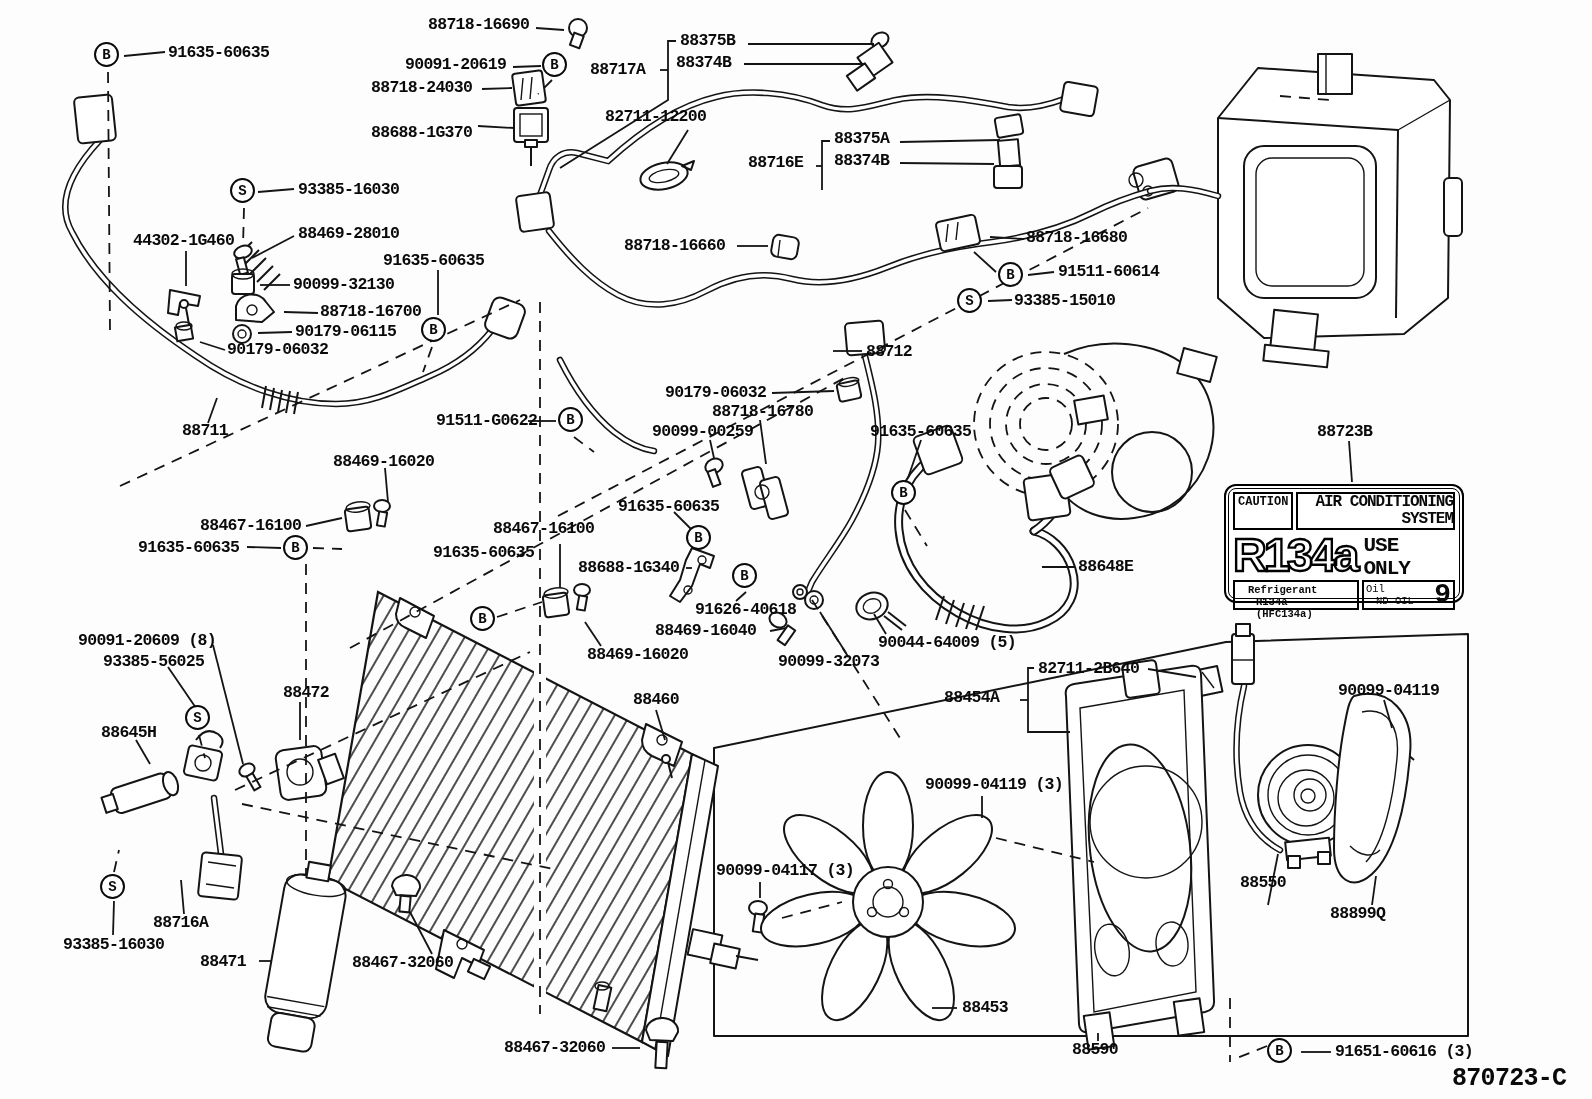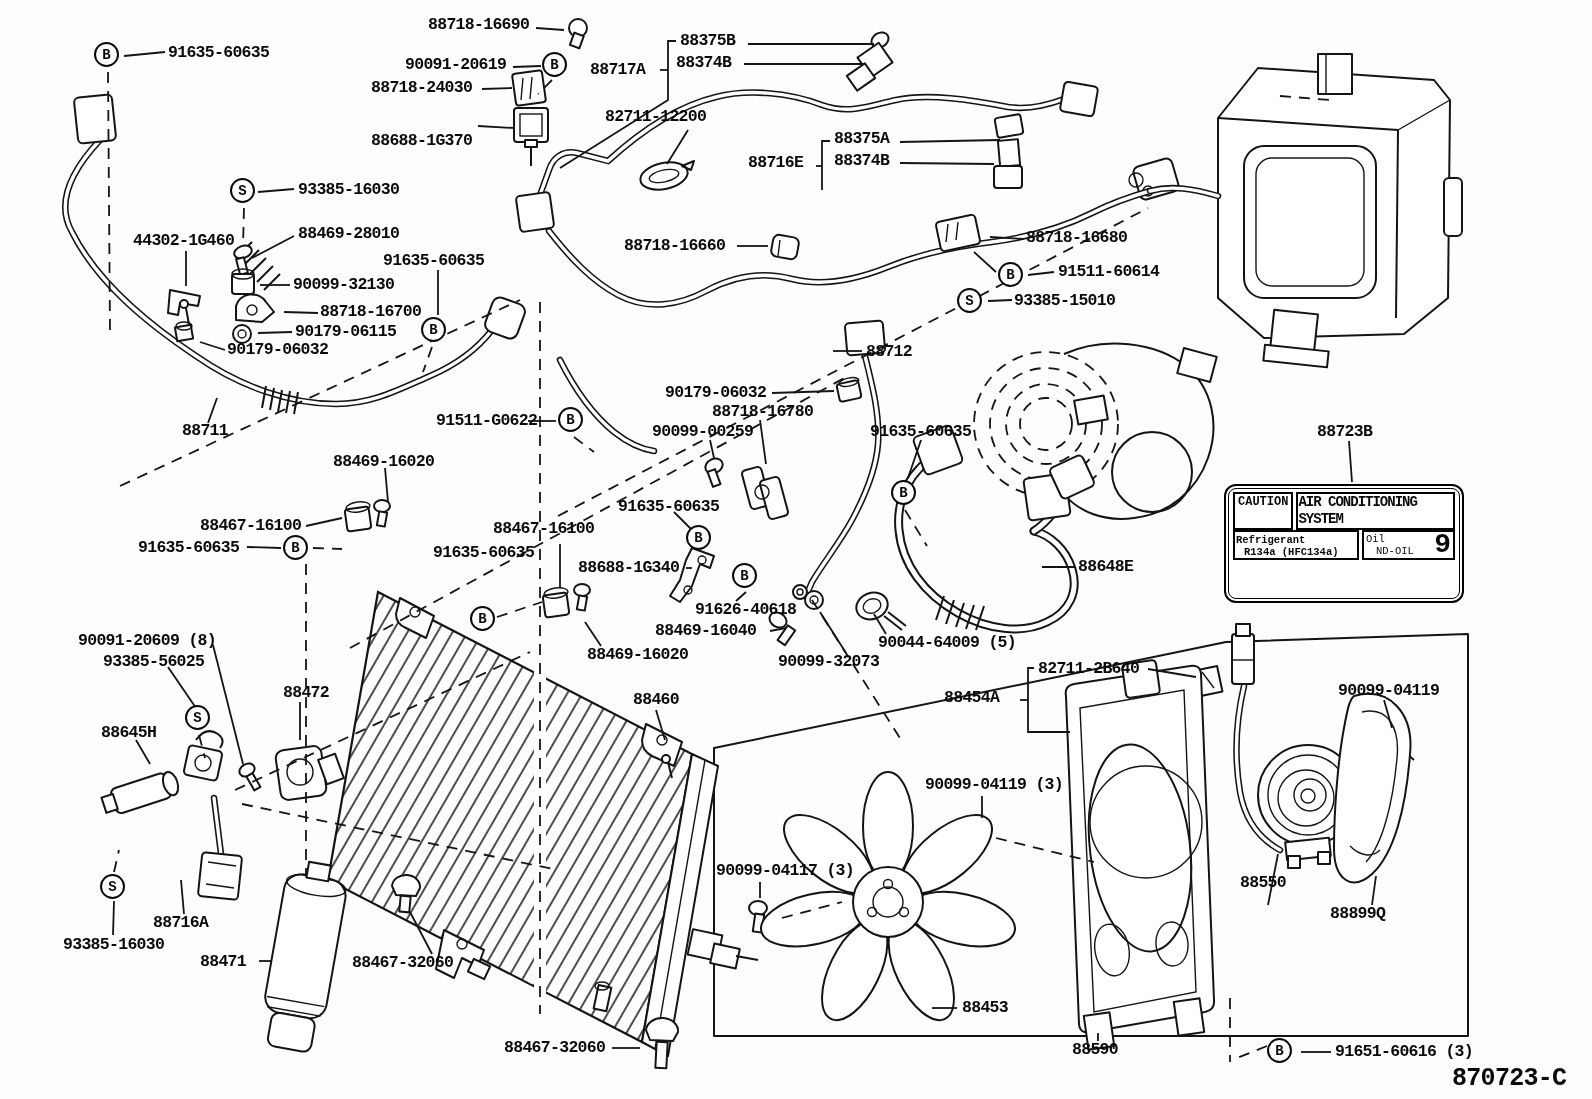--- a/index.html
+++ b/index.html
@@ -409,7 +409,7 @@
     <div class="pl" style="left:428px;top:16px">88718-16690</div>
     <div class="pl" style="left:405px;top:56px">90091-20619</div>
     <div class="pl" style="left:371px;top:79px">88718-24030</div>
-    <div class="pl" style="left:371px;top:132px">88688-1G370</div>
+    <div class="pl" style="left:371px;top:124px">88688-1G370</div>
     <div class="pl" style="left:680px;top:32px">88375B</div>
     <div class="pl" style="left:676px;top:54px">88374B</div>
     <div class="pl" style="left:590px;top:61px">88717A</div>

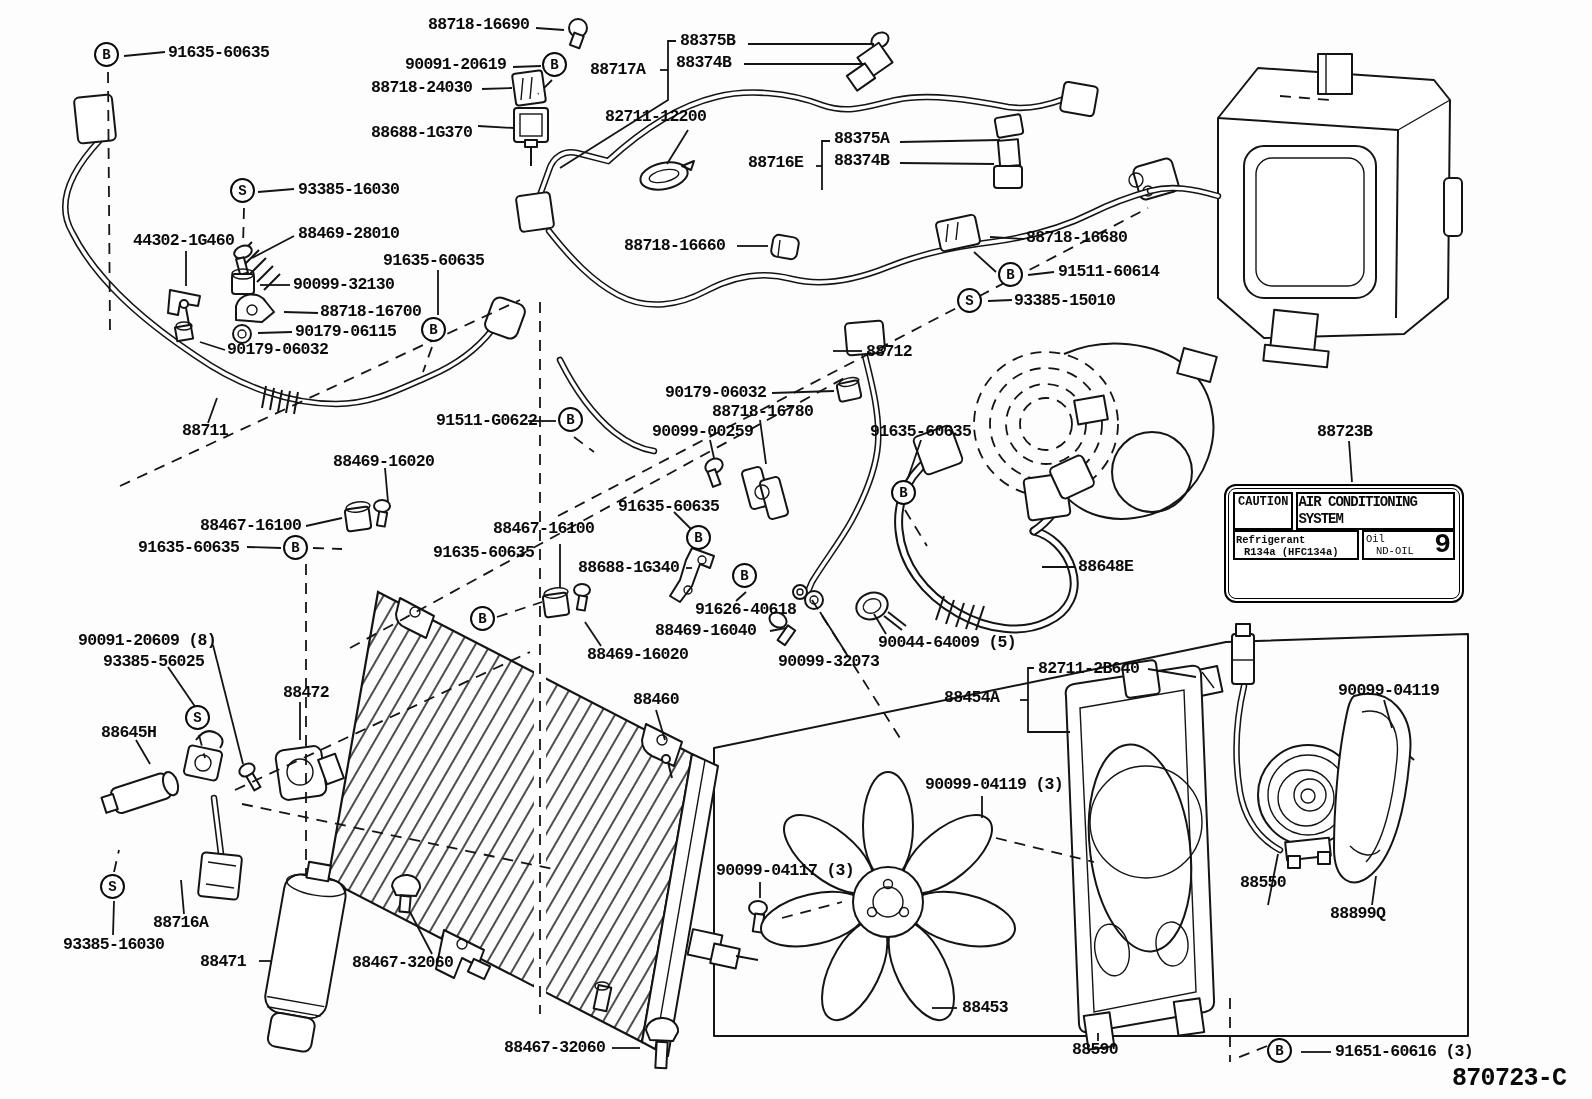--- a/index.html
+++ b/index.html
@@ -25,7 +25,7 @@
           display:flex;flex-direction:column}
   .acl-head{display:flex;gap:3px}
   .acl-caution{border:2px solid #000;padding:0 3px;font-size:12px;font-weight:700;line-height:17px}
-  .acl-sys{border:2px solid #000;flex:1;text-align:left;font-size:14px;font-weight:700;line-height:17px;letter-spacing:-1px}
+  .acl-sys{border:2px solid #000;flex:1;text-align:right;font-size:16px;font-weight:700;line-height:17px;letter-spacing:-1px}
   .acl-main{flex:1;display:flex;align-items:center}
   .acl-big{font-family:"Liberation Sans","DejaVu Sans",sans-serif;font-weight:700;font-size:47px;line-height:44px;
            color:#fff;-webkit-text-stroke:2.4px #000;letter-spacing:-3px}

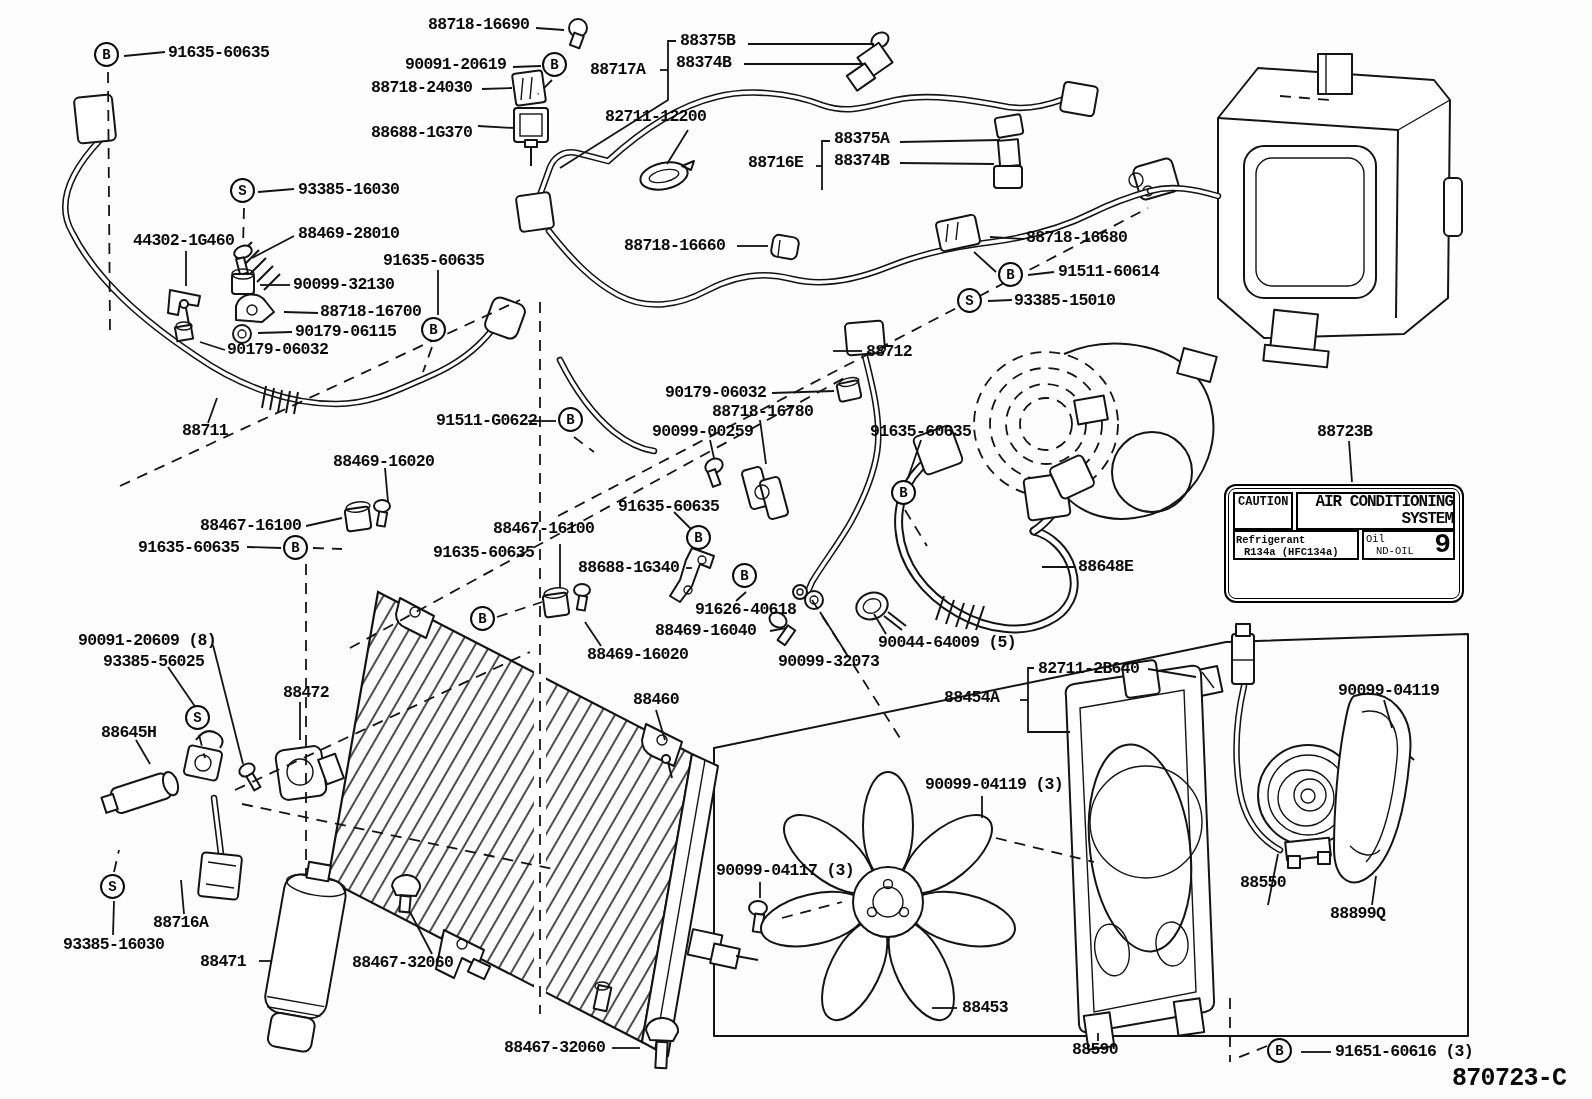--- a/index.html
+++ b/index.html
@@ -497,6 +497,10 @@
         <div class="acl-caution">CAUTION</div>
         <div class="acl-sys">AIR CONDITIONING SYSTEM</div>
       </div>
+      <div class="acl-main">
+        <div class="acl-big">R134a</div>
+        <div class="acl-use">USE ONLY</div>
+      </div>
       <div class="acl-foot">
         <div class="acl-ref">
           <div>Refrigerant</div>

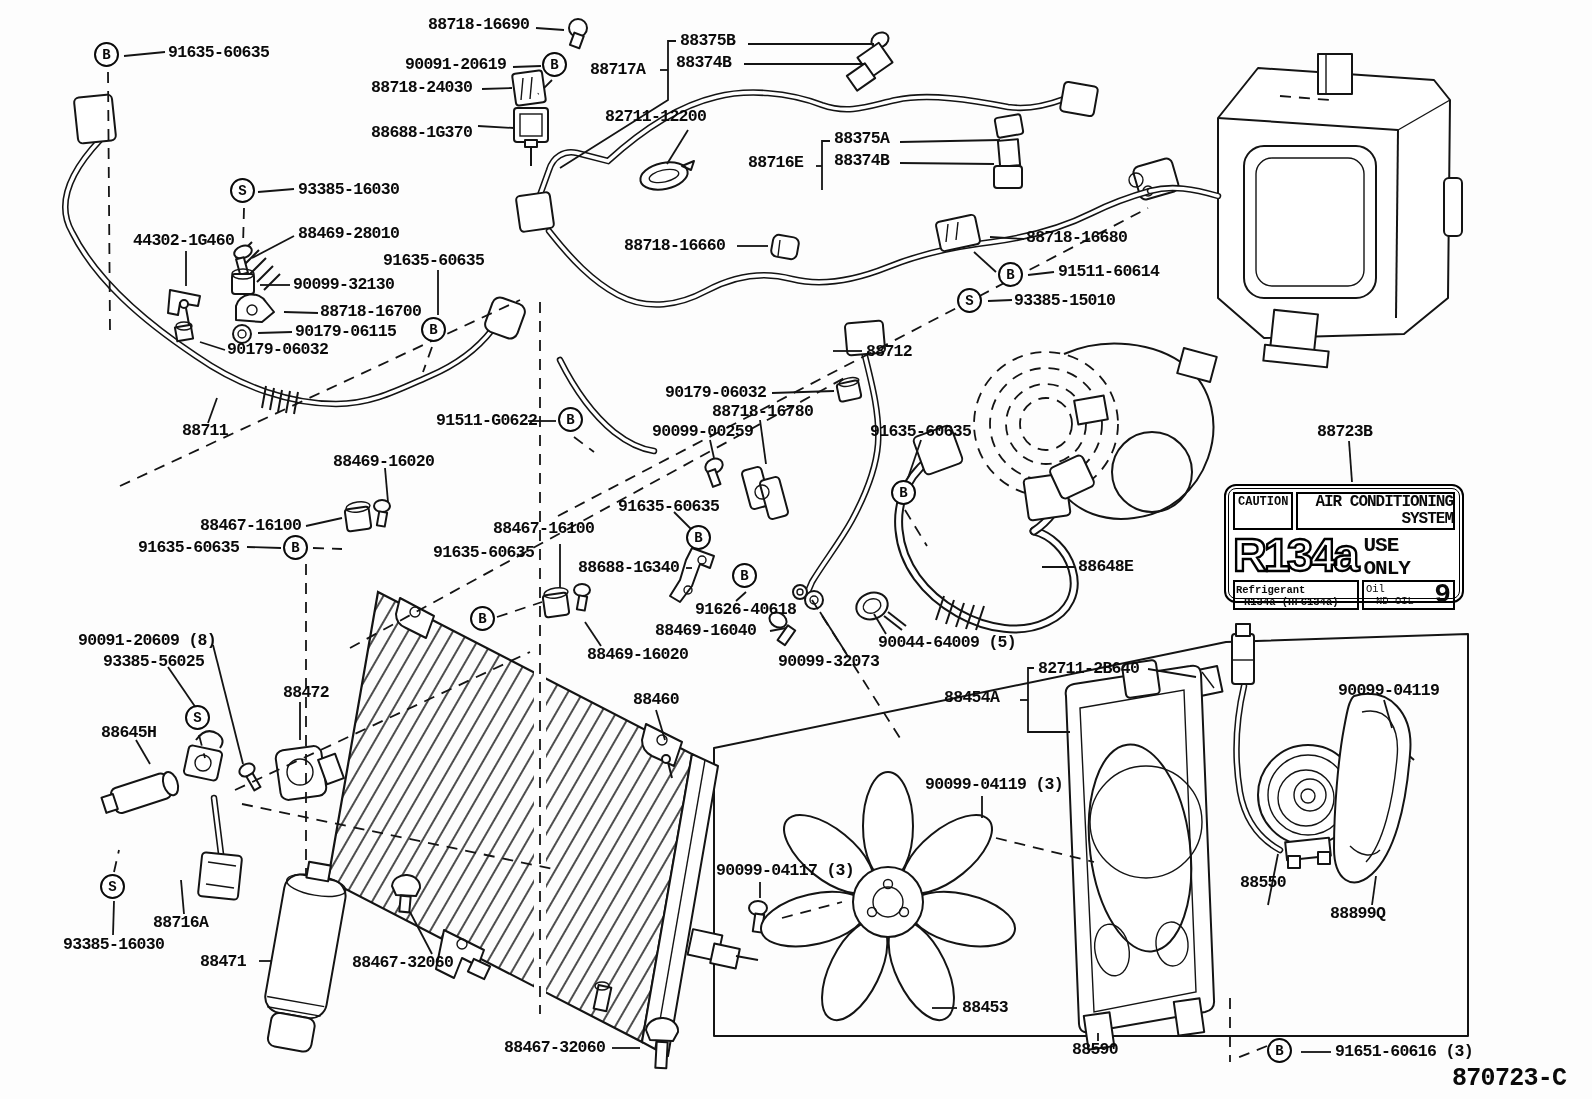--- a/index.html
+++ b/index.html
@@ -31,7 +31,7 @@
            color:#fff;-webkit-text-stroke:2.4px #000;letter-spacing:-3px}
   .acl-use{font-size:21px;font-weight:700;letter-spacing:-1px;margin-left:7px;margin-top:4px}
   .acl-foot{display:flex;gap:3px;height:30px}
-  .acl-ref{border:2px solid #000;width:126px;font-size:10.5px;font-weight:700;line-height:12px;padding:2px 1px;box-sizing:border-box}
+  .acl-ref{border:2px solid #000;width:126px;font-size:10.5px;font-weight:700;line-height:12px;padding:2px 13px;box-sizing:border-box}
   .acl-oil{border:2px solid #000;flex:1;display:flex;align-items:center;box-sizing:border-box;padding:1px 2px}
   .acl-oilcol{font-size:10.5px;font-weight:400;line-height:12px;flex:1}
   .acl-oilnum{font-size:28px;font-weight:700;line-height:26px}

